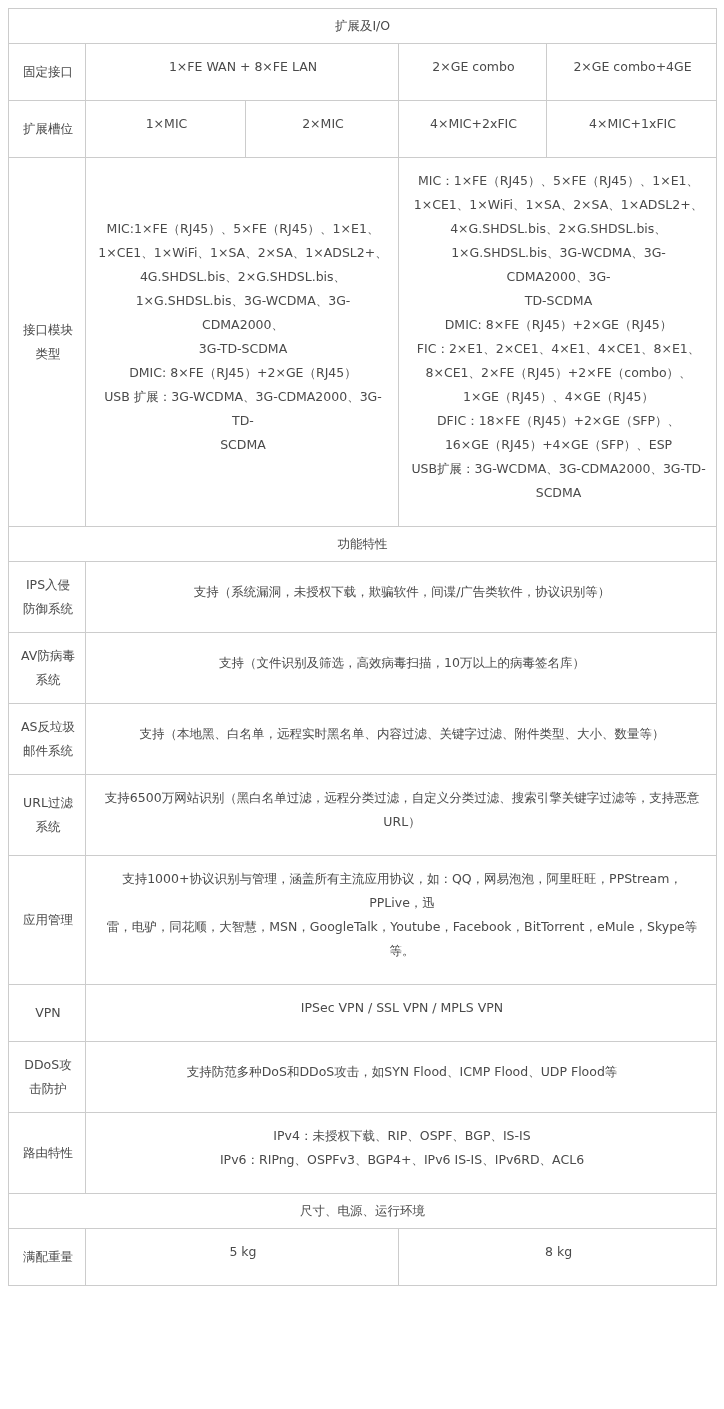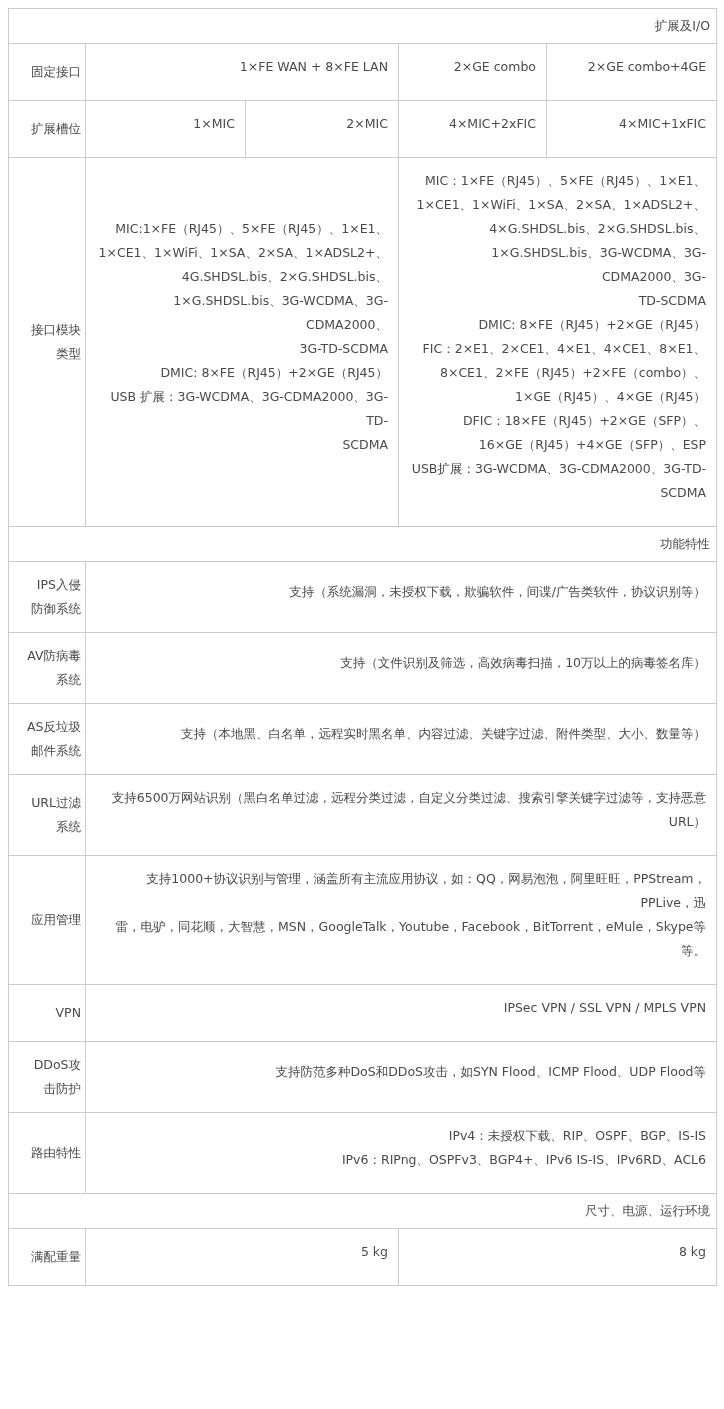--- a/index.html
+++ b/index.html
@@ -19,7 +19,7 @@
   table.spec th, table.spec td {
     border: 1px solid #cccccc;
     vertical-align: middle;
-    text-align: right;
+    text-align: center;
     white-space: pre-line;
     line-height: 24px;
     word-wrap: break-word;

